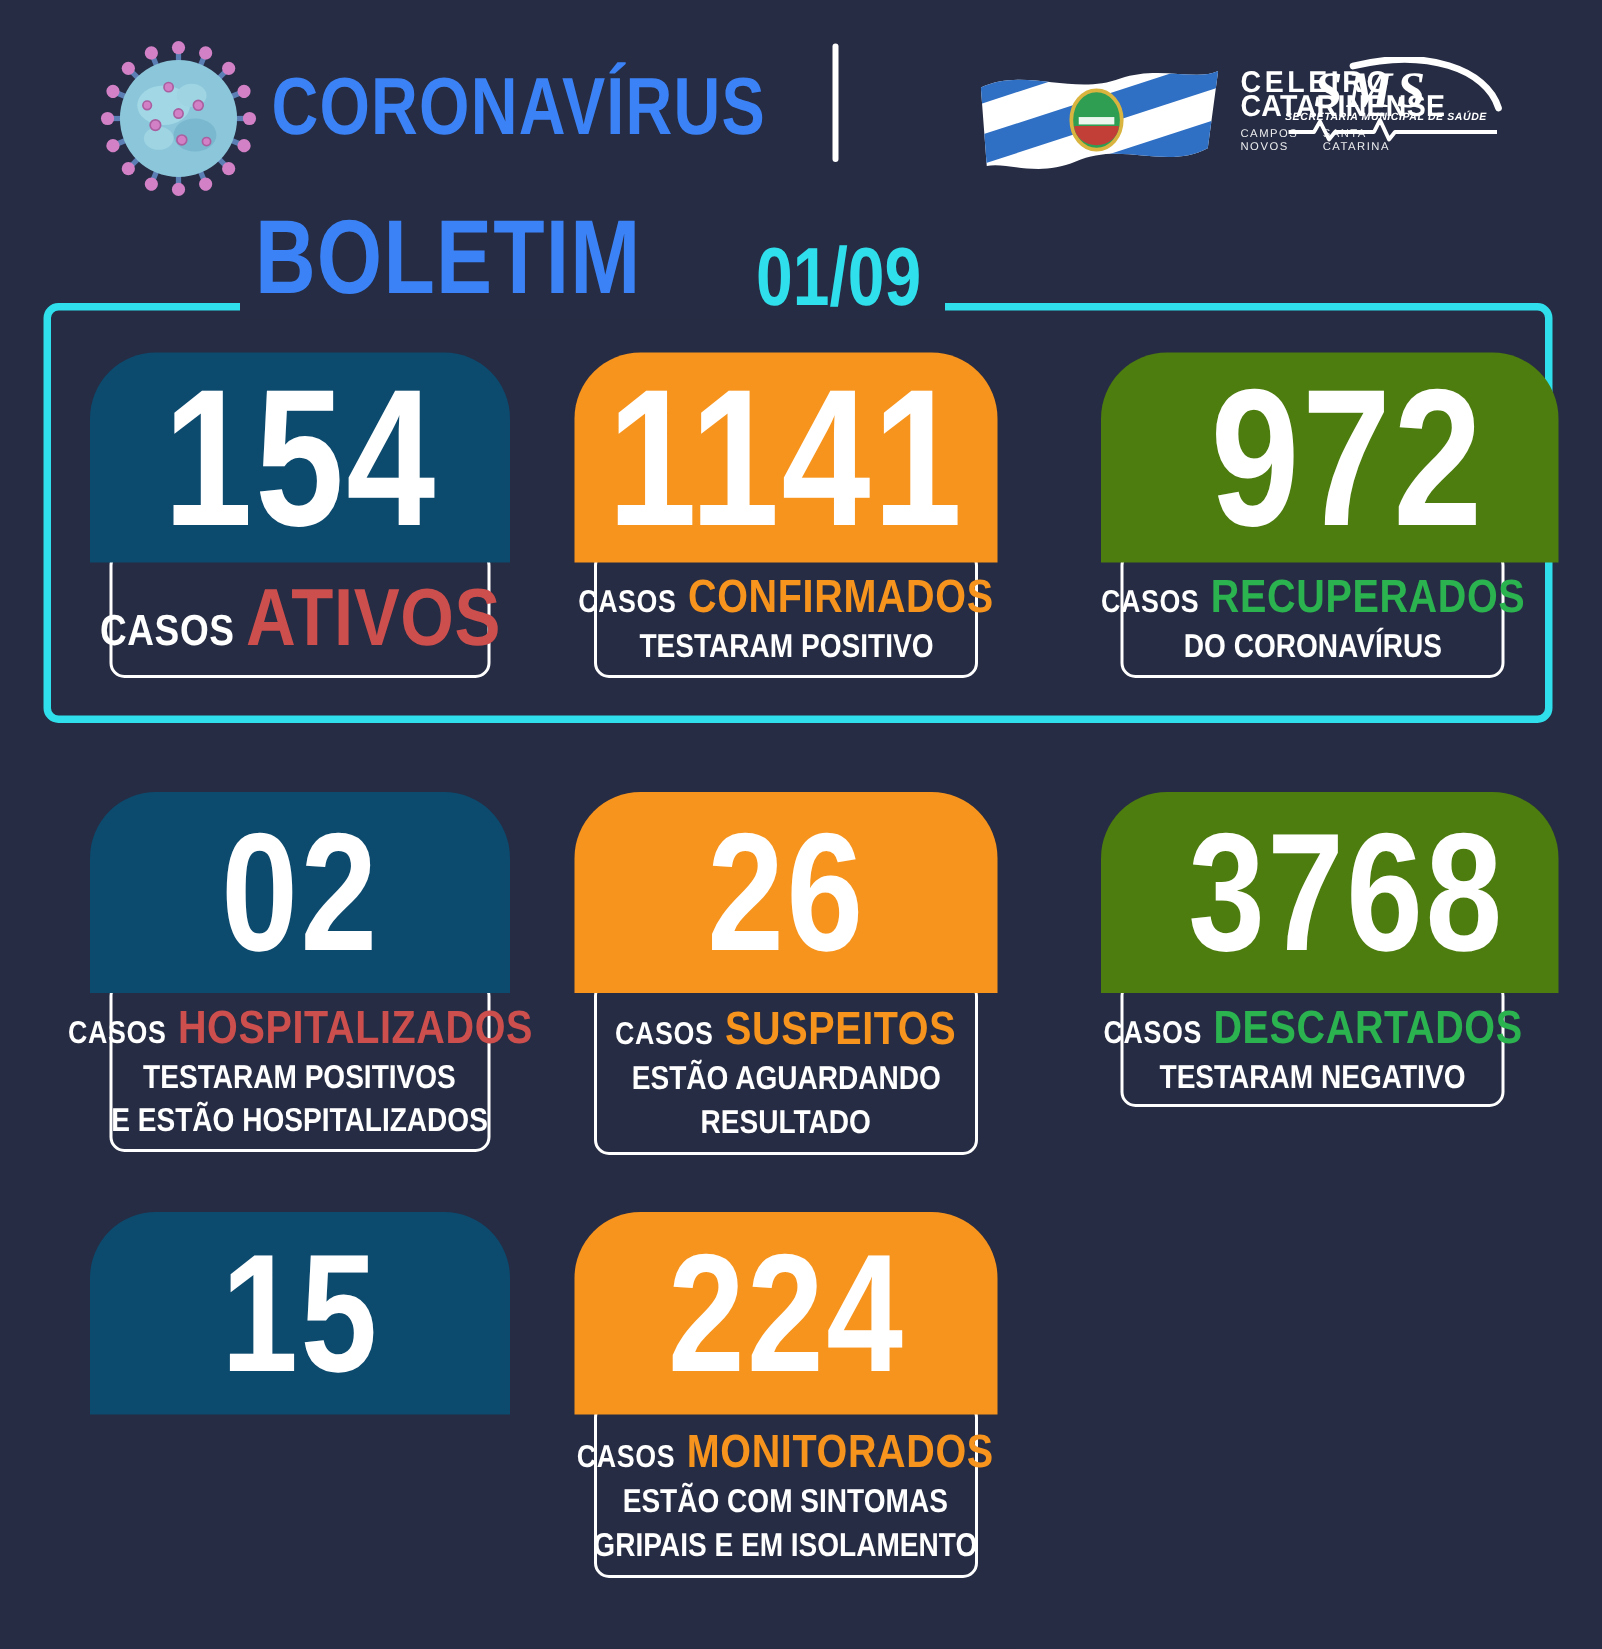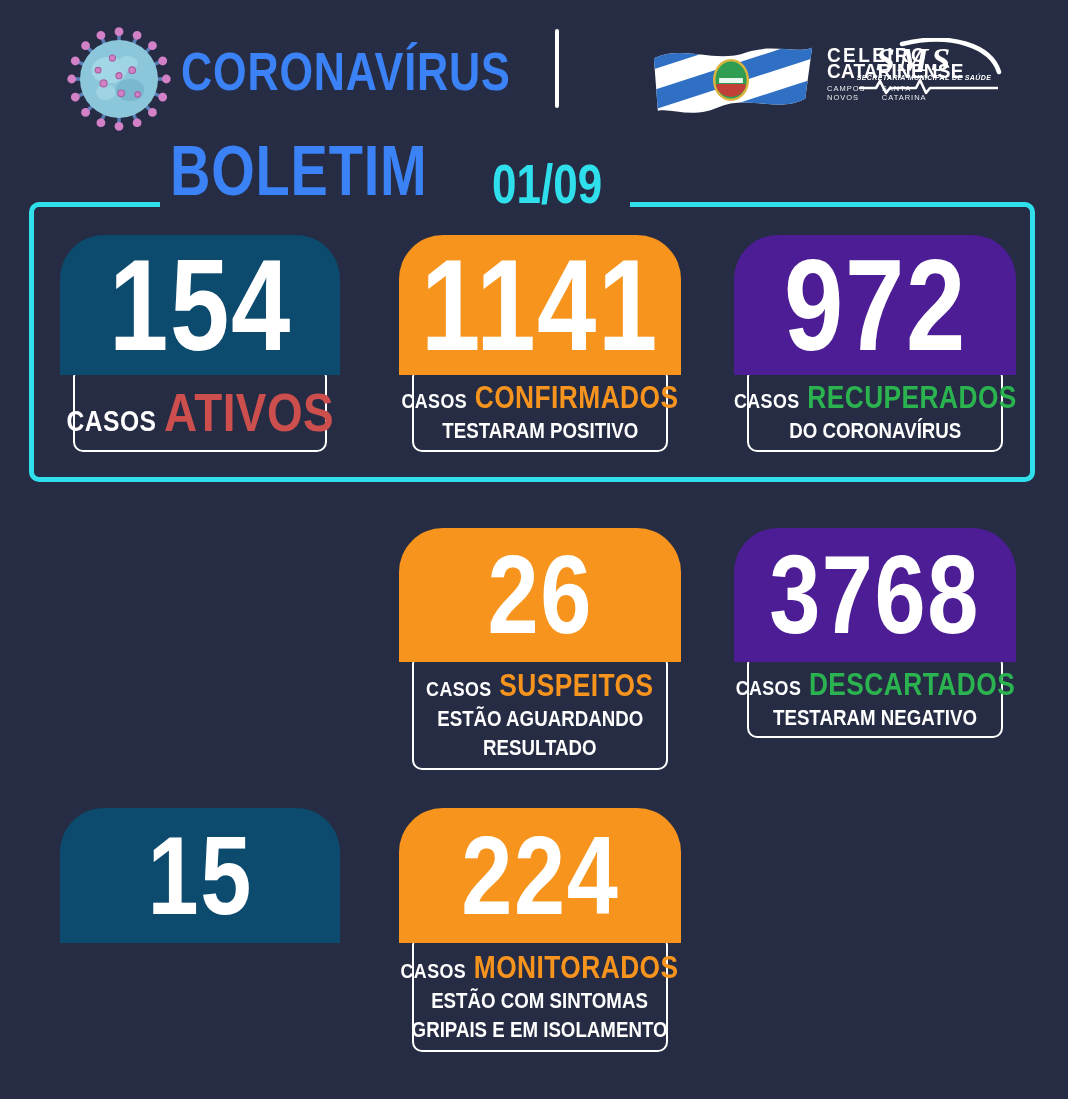--- a/index.html
+++ b/index.html
@@ -26,7 +26,7 @@
   .frame-mask{position:absolute;left:160px;top:196px;width:470px;height:17px;background:#262c43;}
   .boletim{position:absolute;left:170px;top:136px;font-size:70px;font-weight:bold;color:#3b82f6;
            line-height:1;letter-spacing:1px;white-space:nowrap;}
-  .bdate{position:absolute;left:492px;top:157px;font-size:55px;font-weight:bold;color:#2fe0ec;
+  .bdate{position:absolute;left:504px;top:157px;font-size:55px;font-weight:bold;color:#2fe0ec;
          line-height:1;white-space:nowrap;}
 
   

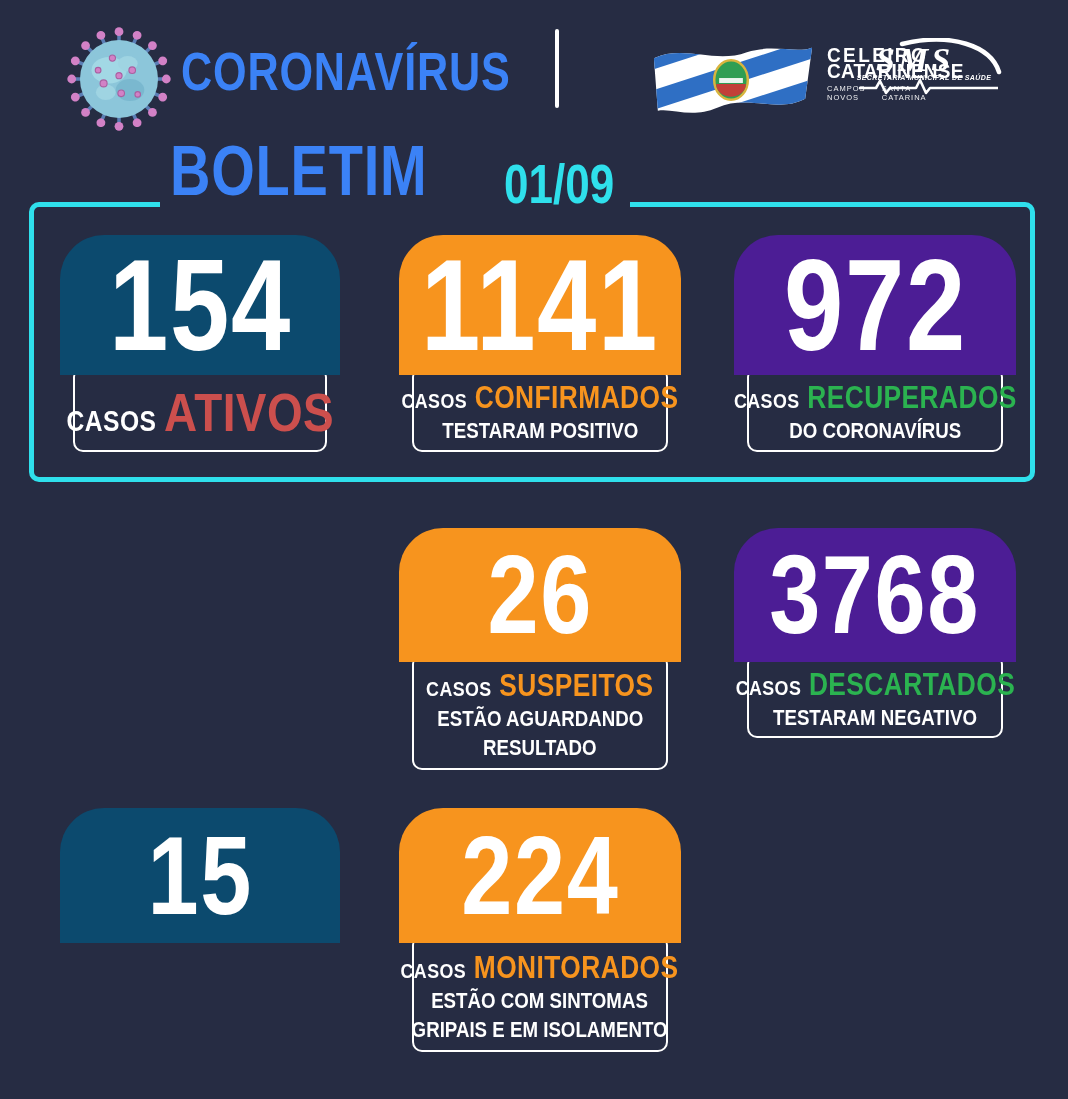--- a/index.html
+++ b/index.html
@@ -31,7 +31,7 @@
 
   
   .card{position:absolute;}
-  .c1{left:60px;width:280px;} .c2{left:399px;width:282px;} .c3{left:734px;width:282px;}
+  .c1{left:60px;width:280px;} .c2{left:383px;width:282px;} .c3{left:734px;width:282px;}
   .r1{top:235px;} .r2{top:528px;} .r3{top:808px;}
   .num-block{position:relative;z-index:2;width:100%;border-radius:44px 44px 0 0;
              display:flex;align-items:center;justify-content:center;}

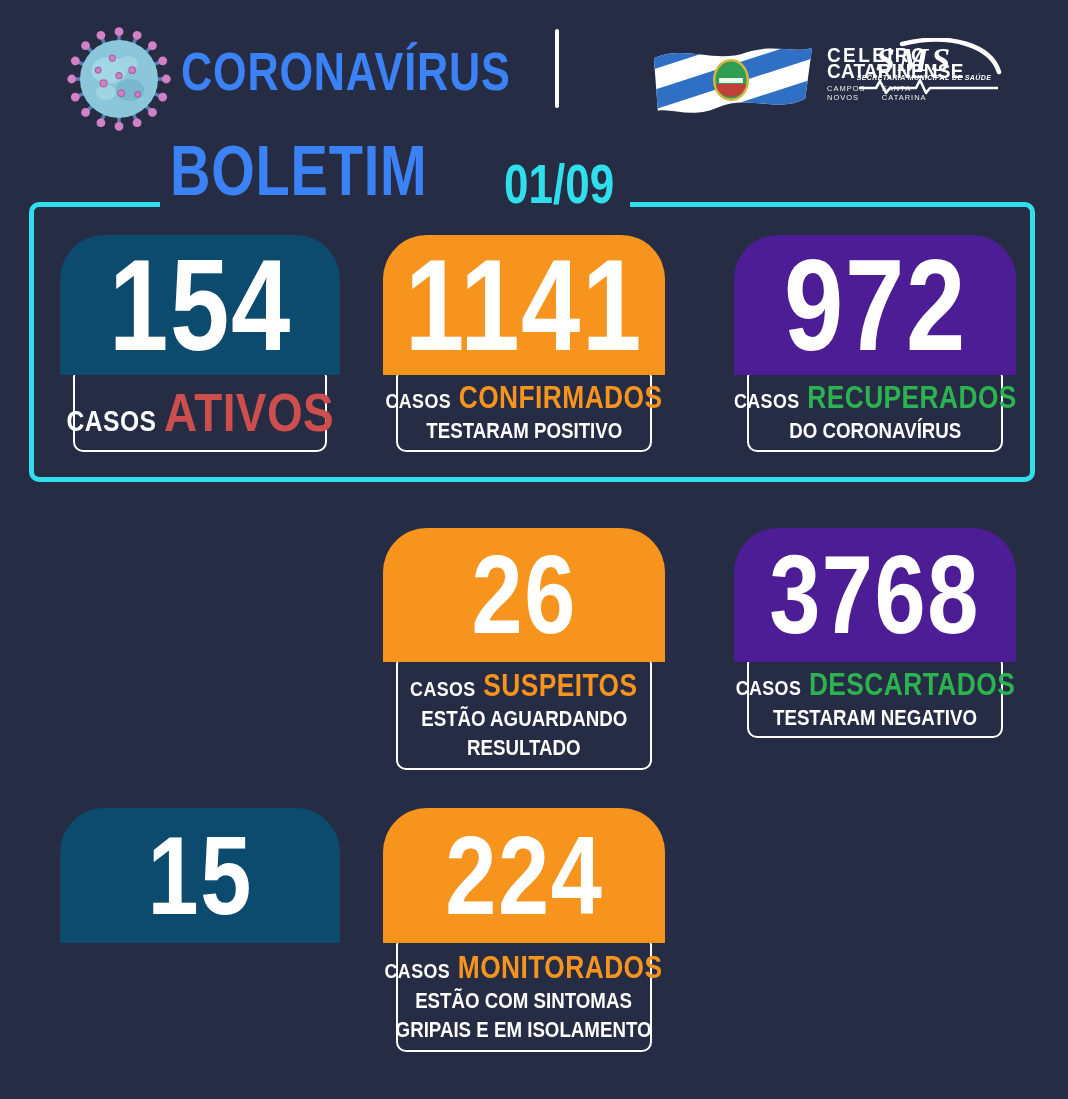--- a/index.html
+++ b/index.html
@@ -36,7 +36,7 @@
   .num-block{position:relative;z-index:2;width:100%;border-radius:44px 44px 0 0;
              display:flex;align-items:center;justify-content:center;}
   .r1 .num-block{height:140px;} .r2 .num-block{height:134px;} .r3 .num-block{height:135px;}
-  .bg-red{background:#0c4a6e;justify-content:center;} .bg-orange{background:#f7941e;} .bg-green{background:#4c1d95;}
+  .bg-red{background:#0c4a6e;justify-content:center;} .bg-orange{background:#f7941e;} .bg-green{background:#4d7c0f;padding-left:23px;}
   .num{font-weight:bold;color:#ffffff;line-height:1;letter-spacing:2px;
        display:inline-block;transform:scaleX(0.82);}
   .r1 .num{font-size:130px;} .r2 .num{font-size:112px;} .r3 .num{font-size:112px;}

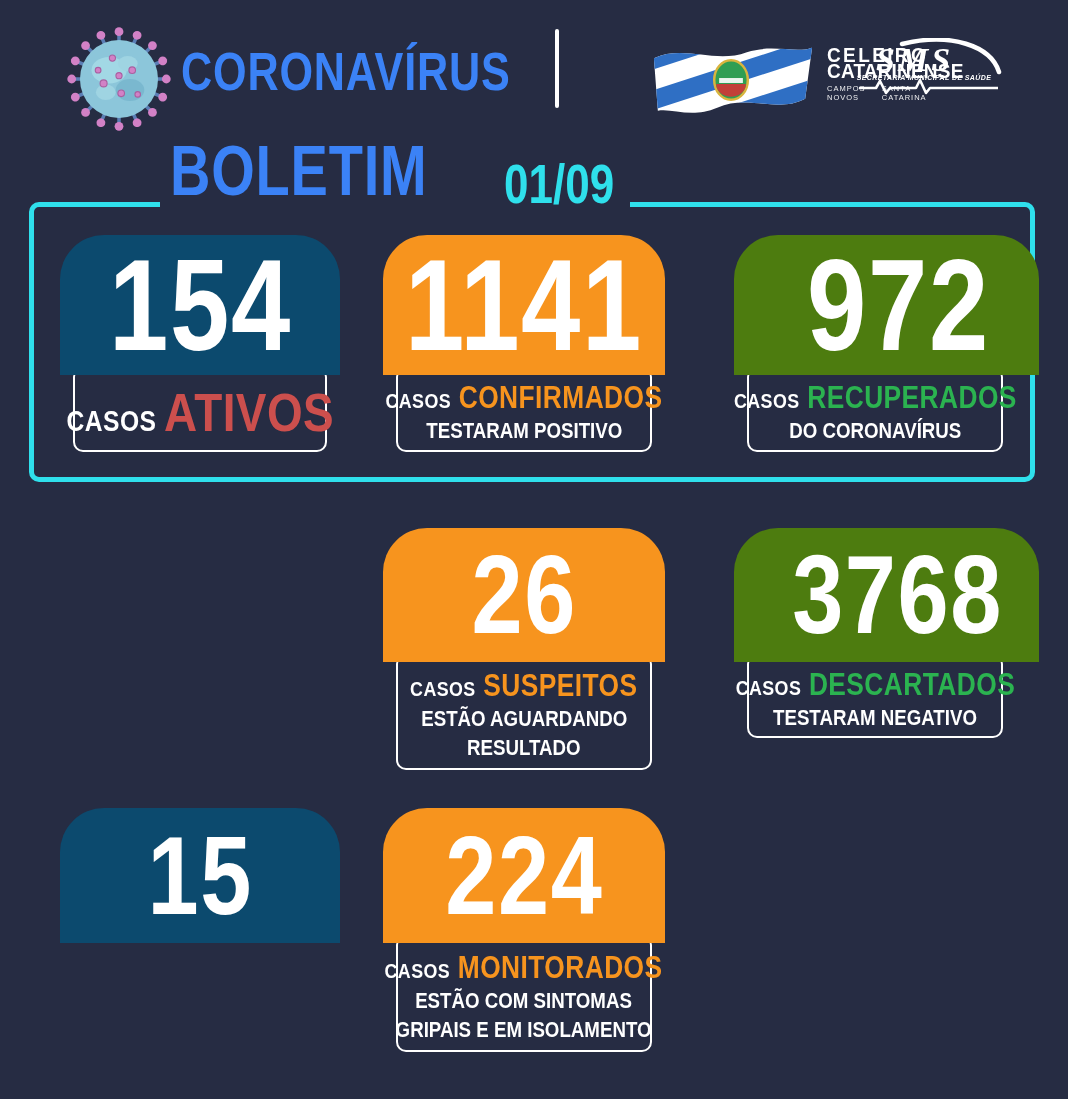--- a/index.html
+++ b/index.html
@@ -232,6 +232,18 @@
     </div>
   </div>
 
+  <div class="card c1 r2">
+    <div class="num-block bg-red">
+      <span class="num">02</span>
+    </div>
+    <div class="label-box lb114">
+      <div class="label-line">
+        <span class="casos">CASOS</span><span class="accent acc-red">HOSPITALIZADOS</span>
+      </div>
+      <div class="sub">TESTARAM POSITIVOS</div>
+      <div class="sub">E ESTÃO HOSPITALIZADOS</div>
+    </div>
+  </div>
 
   <div class="card c2 r2">
     <div class="num-block bg-orange">

